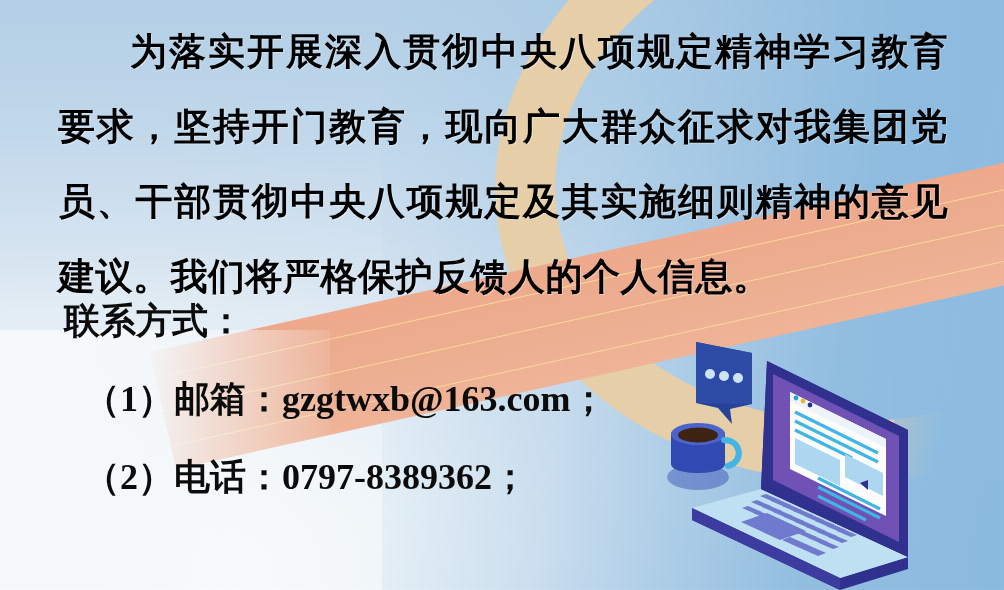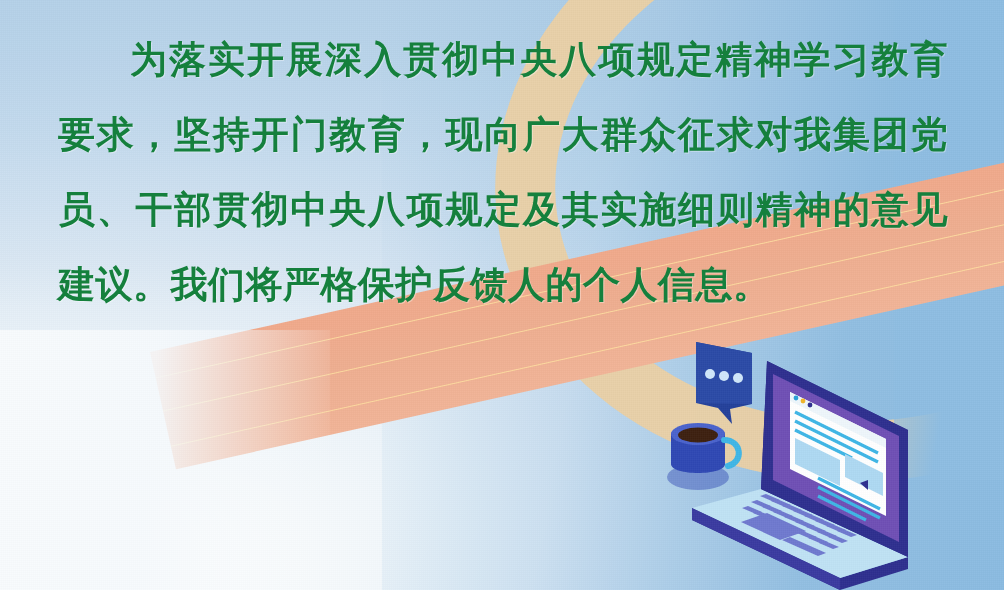--- a/index.html
+++ b/index.html
@@ -63,8 +63,8 @@
   
   .copy{
     position:absolute;left:0;top:0;width:960px;
-    padding:22px 0 0 0;
-    color:#15803d;
+    padding:14px 0 0 0;
+    color:#000000;
   }
   .para{
     font-family:"Liberation Serif","DejaVu Serif",serif;

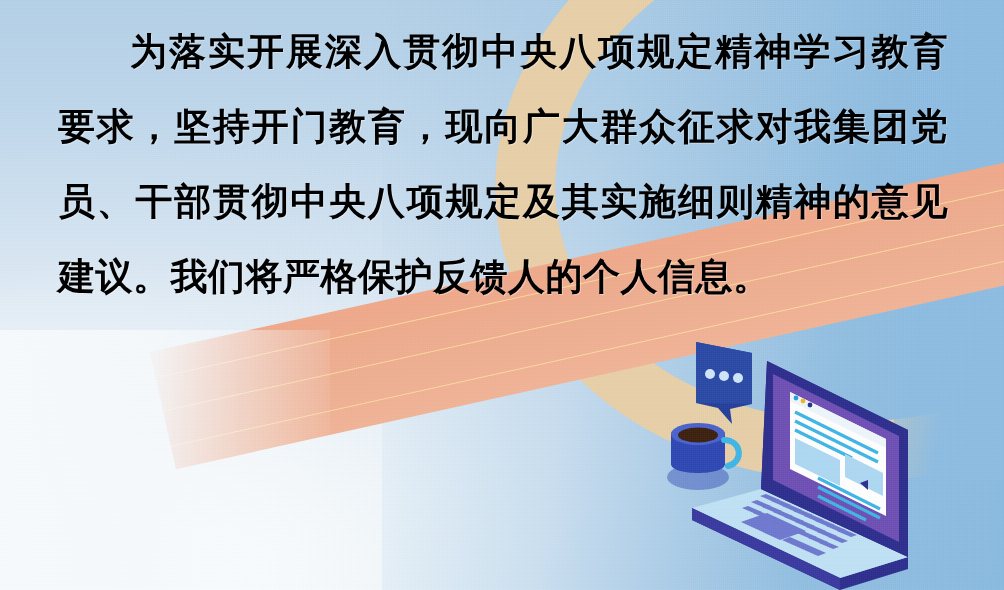--- a/index.html
+++ b/index.html
@@ -213,6 +213,7 @@
     <p class="para">为落实开展深入贯彻中央八项规定精神学习教育要求，坚持开门教育，现向广大群众征求对我集团党员、干部贯彻中央八项规定及其实施细则精神的意见建议。我们将严格保护反馈人的个人信息。</p>
   </div>
 
+  <div class="contact-title">联系方式：</div>
 
 
 </div>

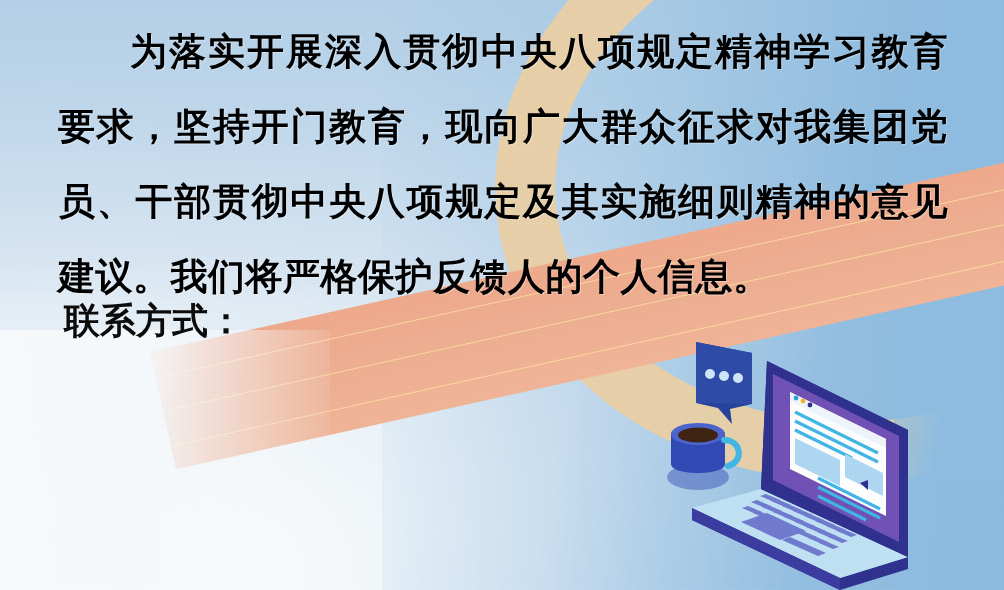--- a/index.html
+++ b/index.html
@@ -215,6 +215,7 @@
 
   <div class="contact-title">联系方式：</div>
 
+  <div class="contact-item ci1">（1）邮箱：gzgtwxb@163.com；</div>
 
 </div>
 

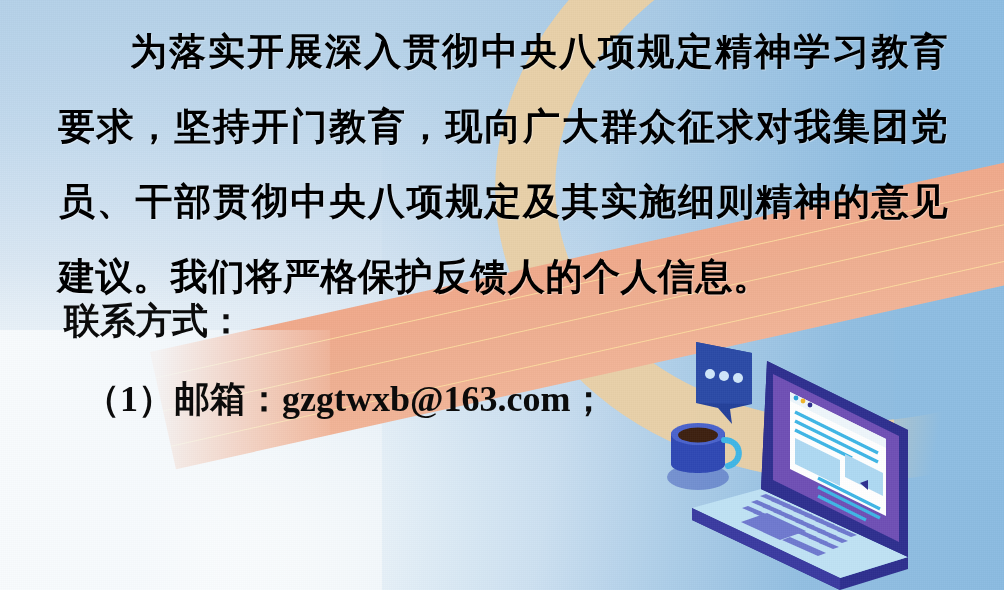--- a/index.html
+++ b/index.html
@@ -216,6 +216,7 @@
   <div class="contact-title">联系方式：</div>
 
   <div class="contact-item ci1">（1）邮箱：gzgtwxb@163.com；</div>
+  <div class="contact-item ci2">（2）电话：0797-8389362；</div>
 
 </div>
 

